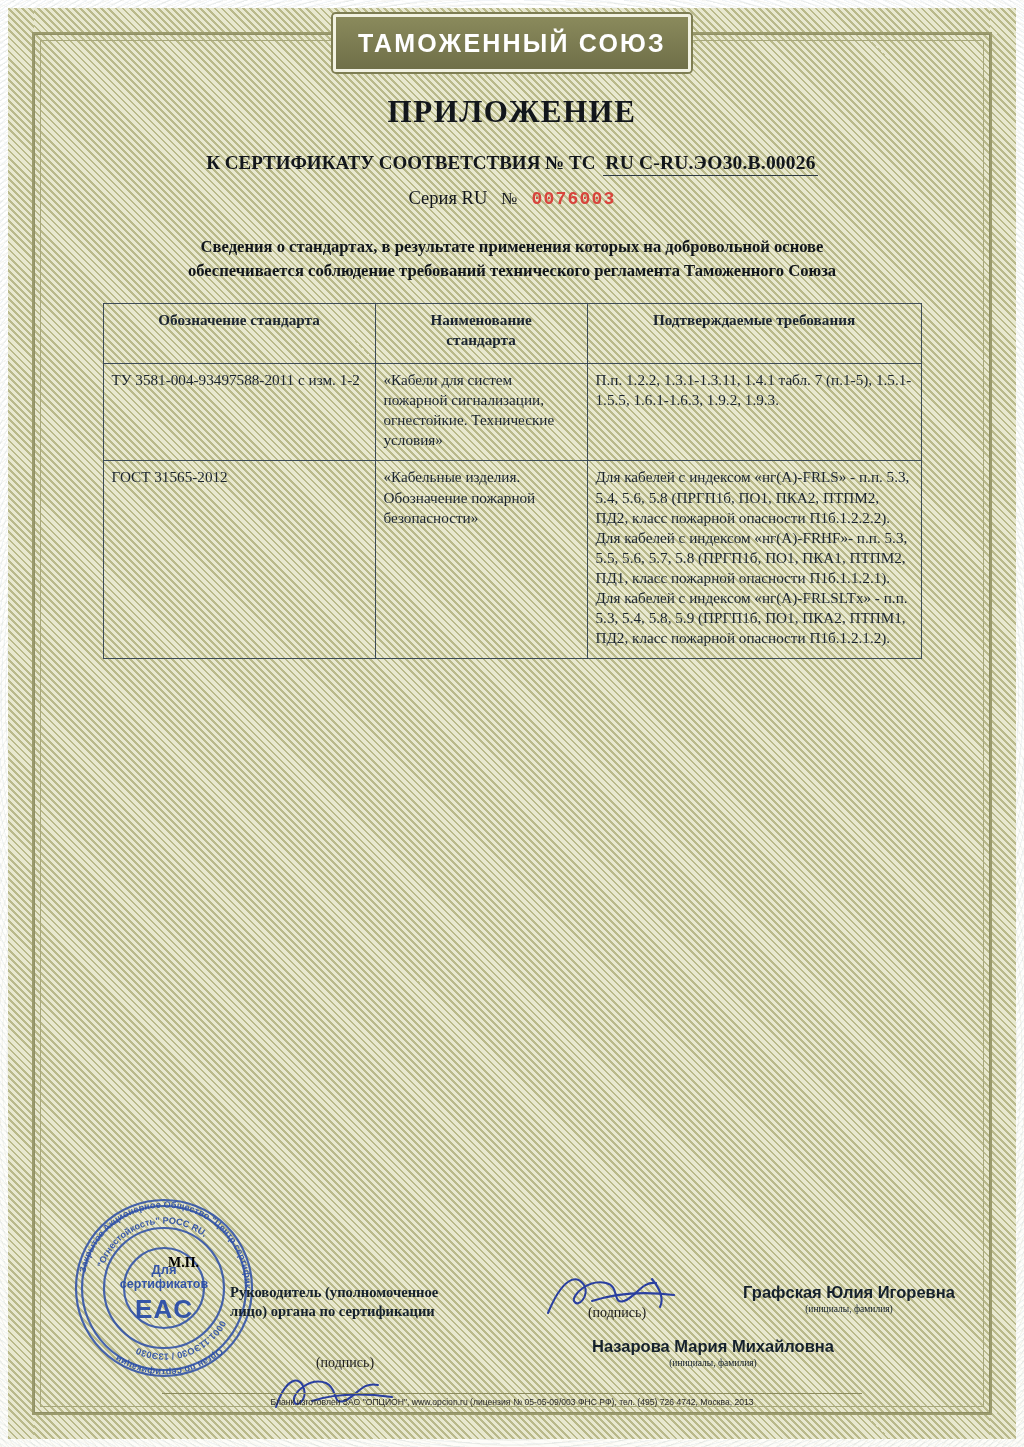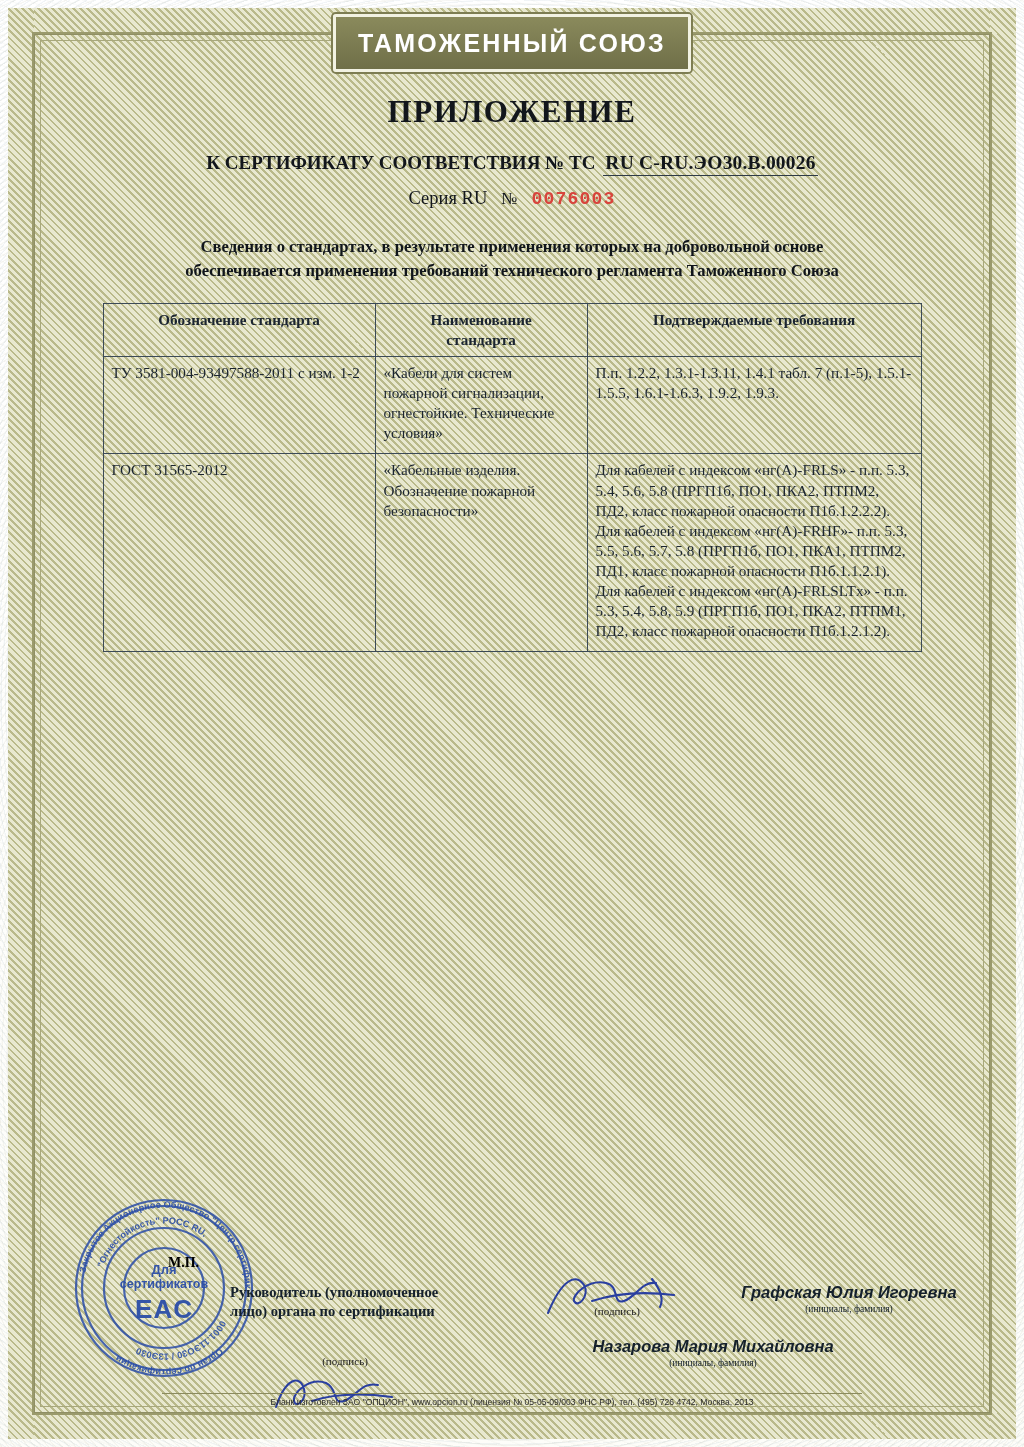--- a/index.html
+++ b/index.html
@@ -294,7 +294,7 @@
 
     <div class="lead">
       <div>Сведения о стандартах, в результате применения которых на добровольной основе</div>
-      <div>обеспечивается применения требований технического регламента Таможенного Союза</div>
+      <div>обеспечивается соблюдение требований технического регламента Таможенного Союза</div>
     </div>
 
     <table class="std-table">

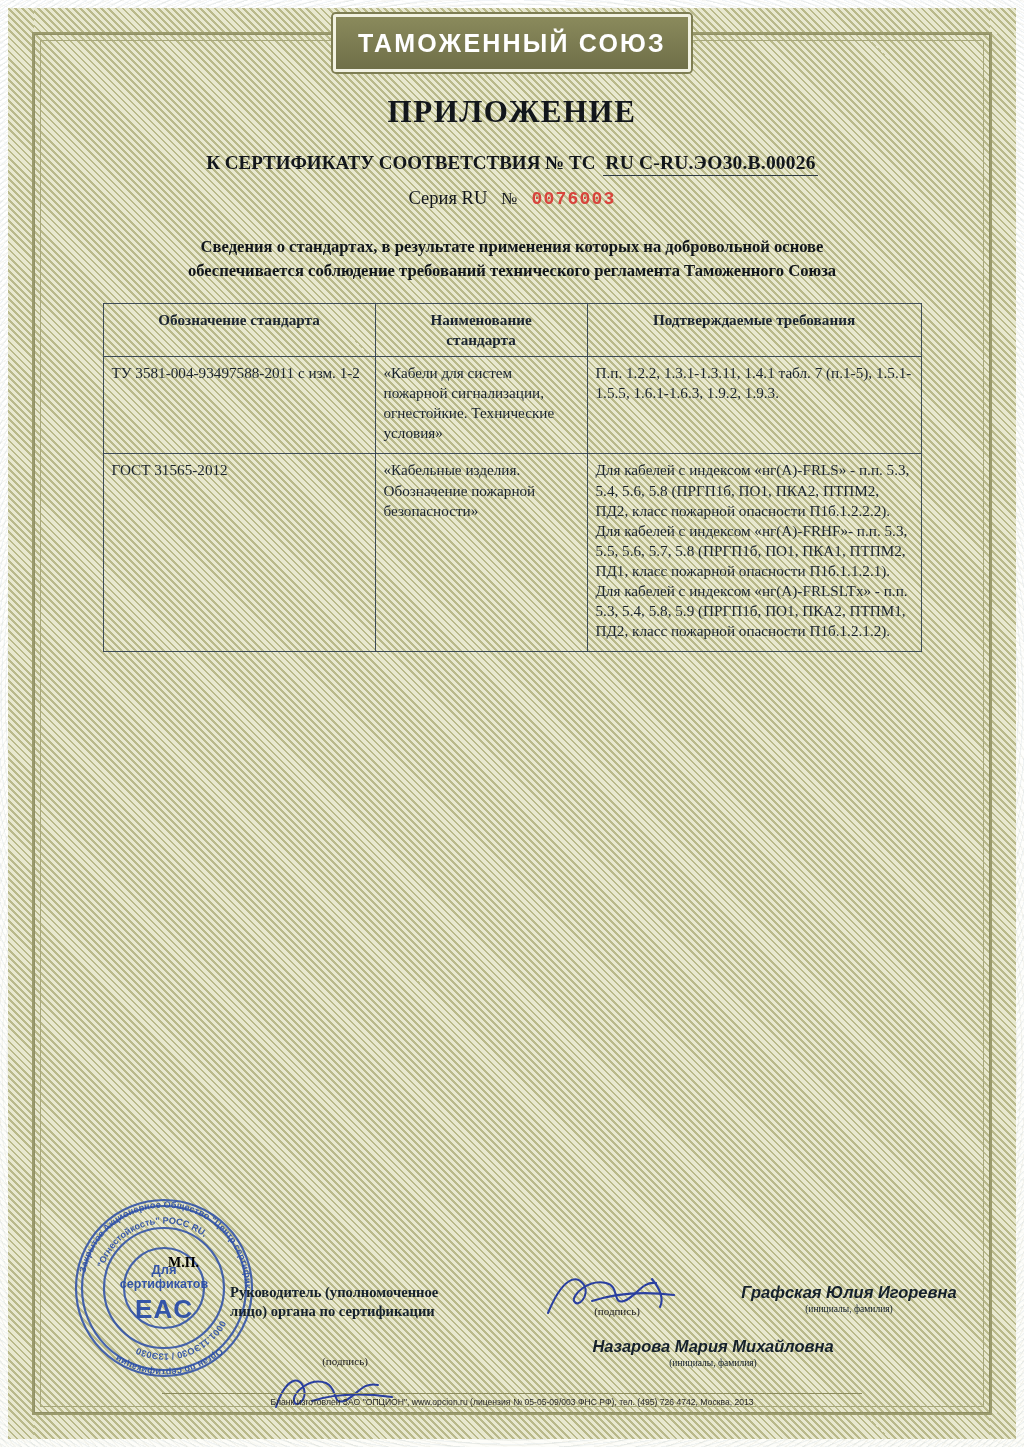--- a/index.html
+++ b/index.html
@@ -164,7 +164,7 @@
   table.std-table th {
     text-align: center;
     font-weight: bold;
-    padding-bottom: 6px;
+    padding-bottom: 13px;
   }
   col.c1 { width: 272px; }
   col.c2 { width: 212px; }

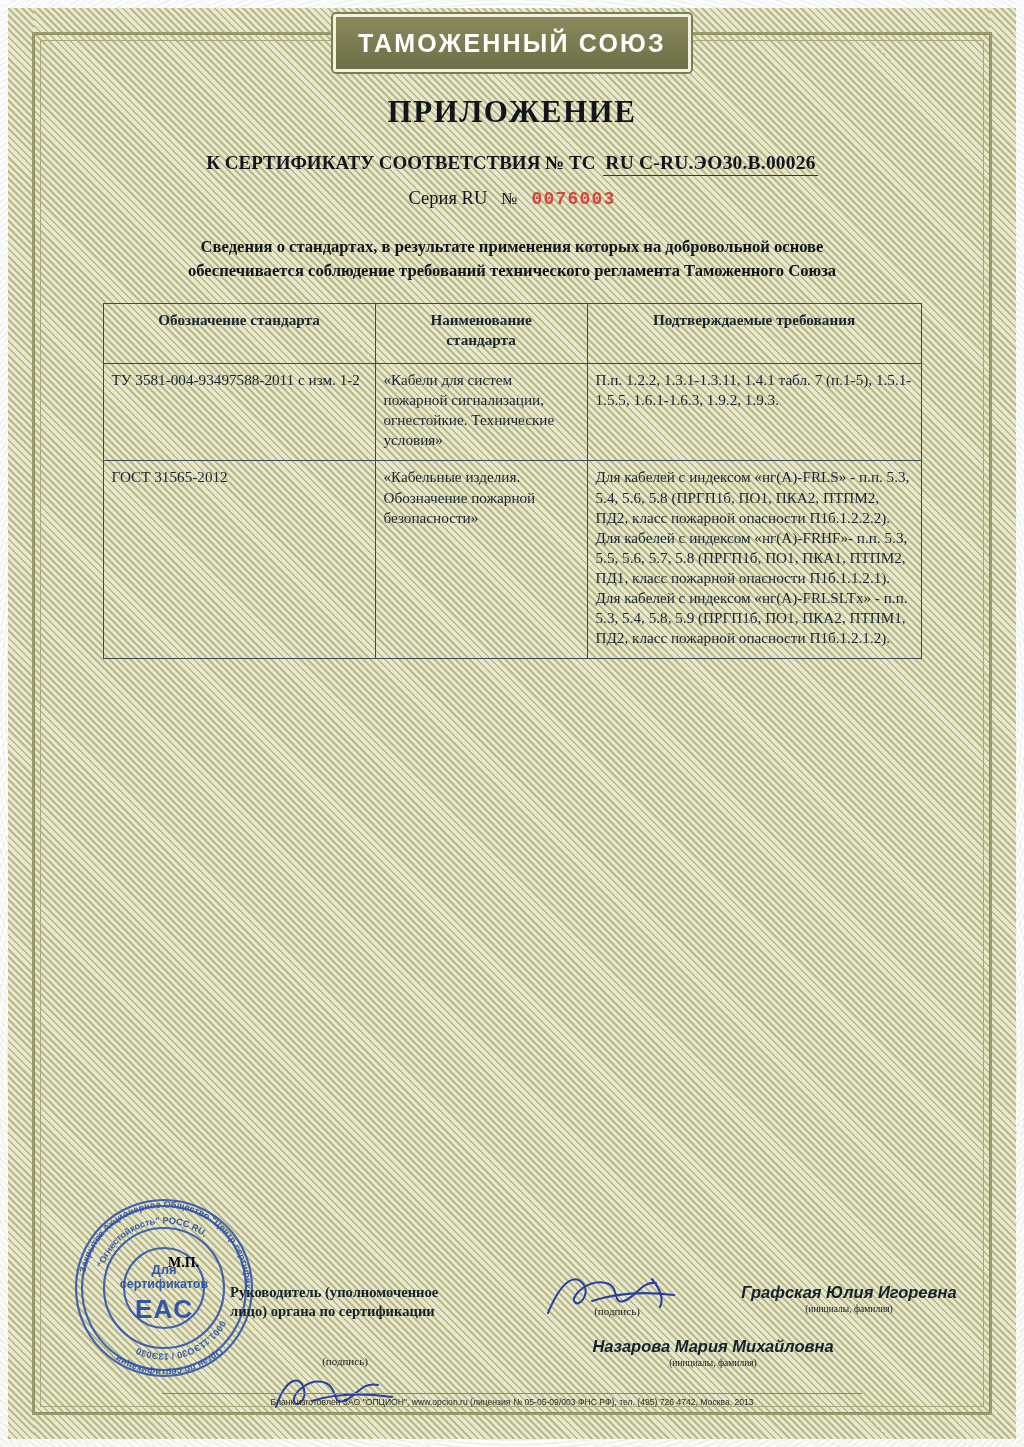--- a/index.html
+++ b/index.html
@@ -220,7 +220,6 @@
     font-size: 16.5px;
     font-weight: bold;
     font-family: "Liberation Sans", sans-serif;
-    font-style: italic;
   }
   .sig-sub {
     font-size: 9.5px;

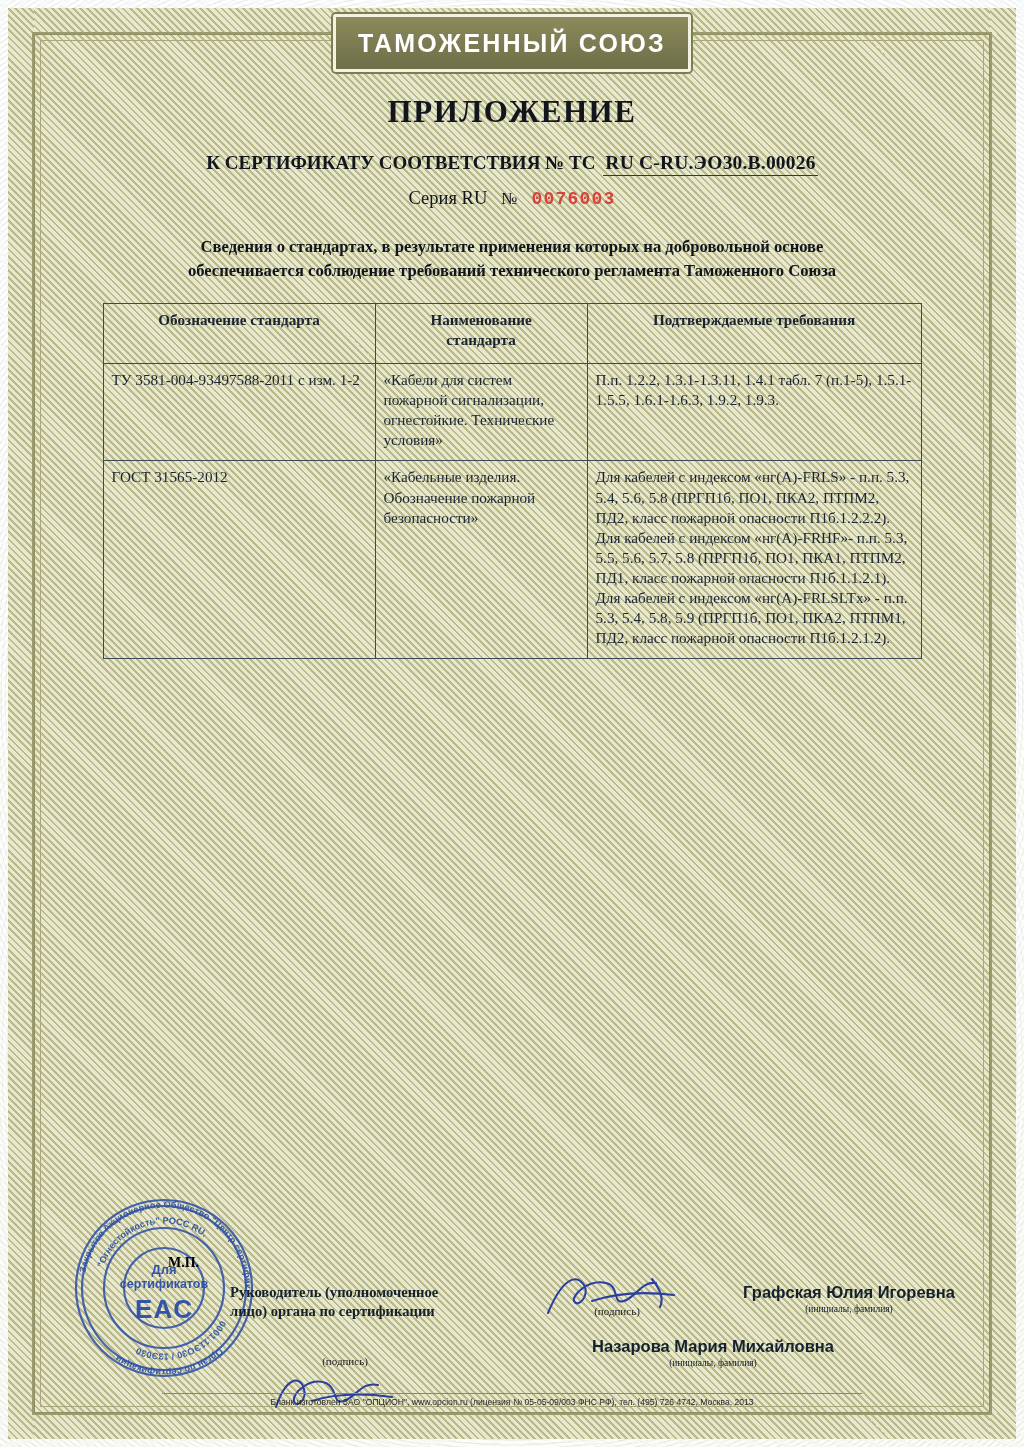--- a/index.html
+++ b/index.html
@@ -208,7 +208,7 @@
     text-align: center;
   }
   .sig-caption {
-    font-size: 11px;
+    font-size: 14px;
     color: #222;
     margin-top: 22px;
   }

